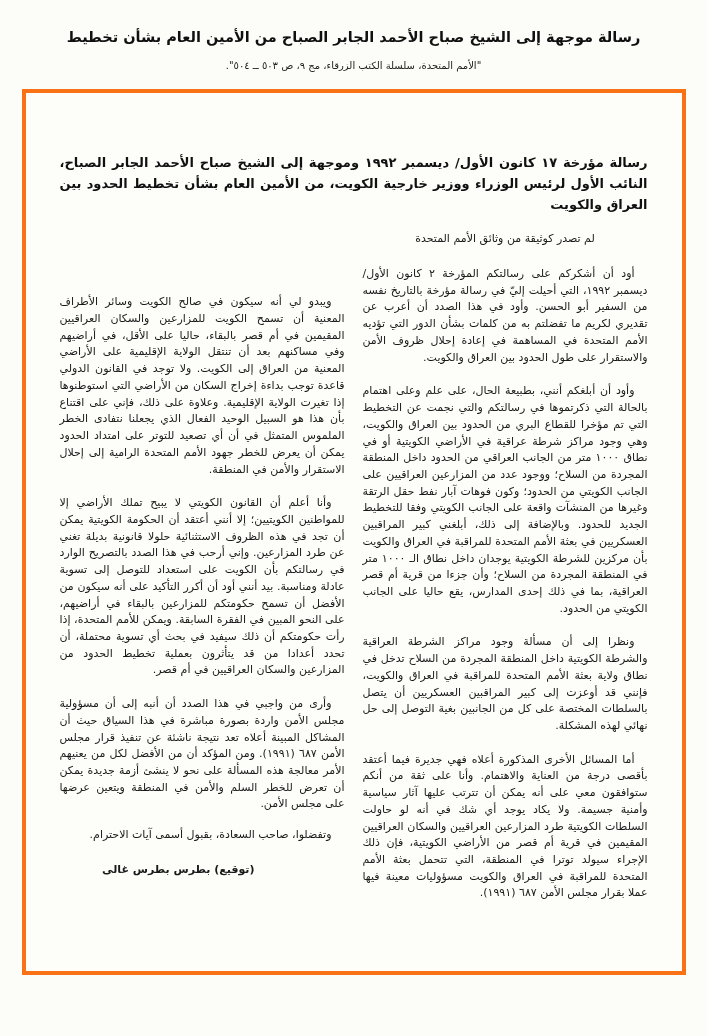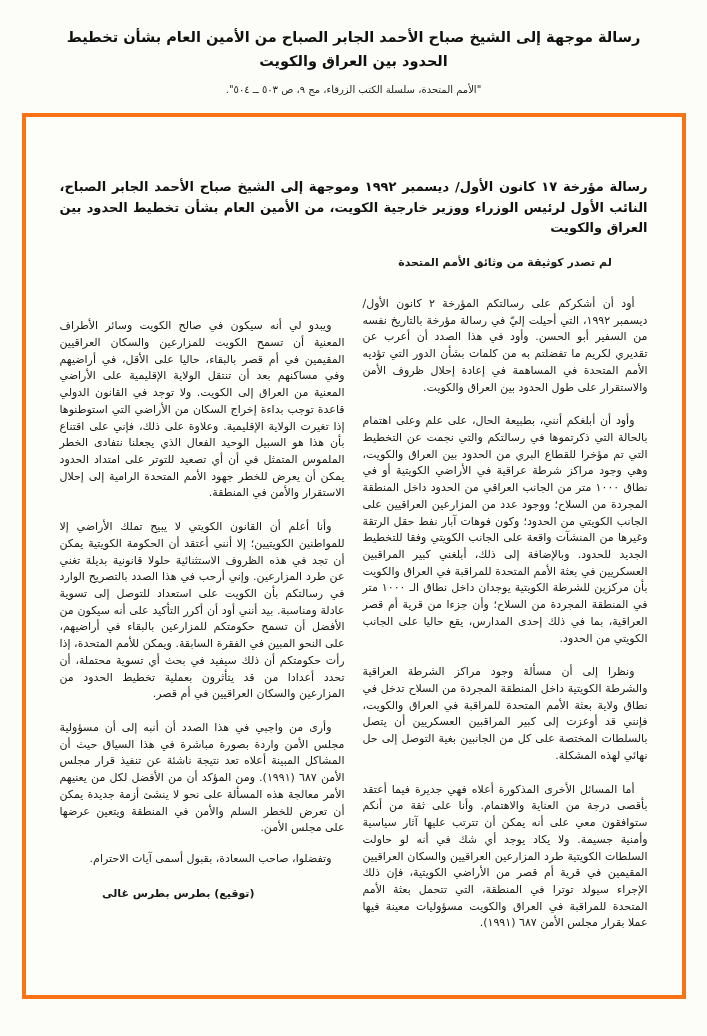--- a/index.html
+++ b/index.html
@@ -94,7 +94,6 @@
 
   <div class="page-header">
     <div class="title-line">رسالة موجهة إلى الشيخ صباح الأحمد الجابر الصباح من الأمين العام بشأن تخطيط</div>
-    <div class="title-line">الحدود بين العراق والكويت</div>
     <div class="source-line">"الأمم المتحدة، سلسلة الكتب الزرقاء، مج ٩، ص ٥٠٣ ــ ٥٠٤".</div>
   </div>
 

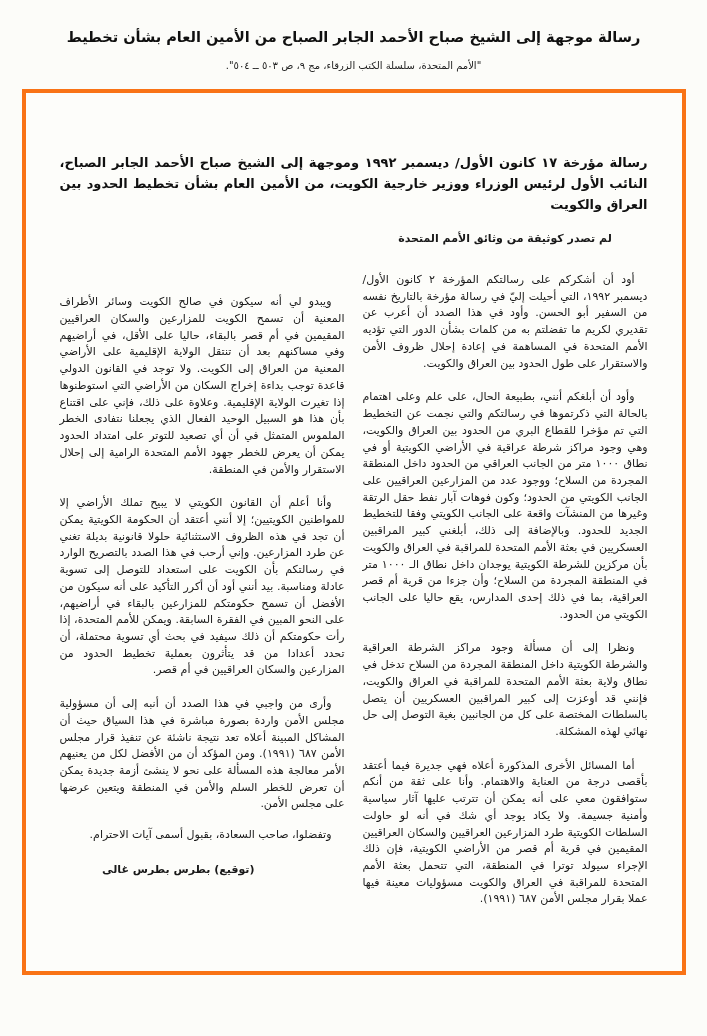--- a/index.html
+++ b/index.html
@@ -69,10 +69,10 @@
     padding-top: 46px;
   }
   .not-doc-heading {
-    font-weight: bold;
+    font-weight: normal;
     text-align: center;
     font-size: 11px;
-    margin: 0 0 24px 0;
+    margin: 0 0 18px 0;
   }
   p.para {
     margin: 17px 0 9px 0;

